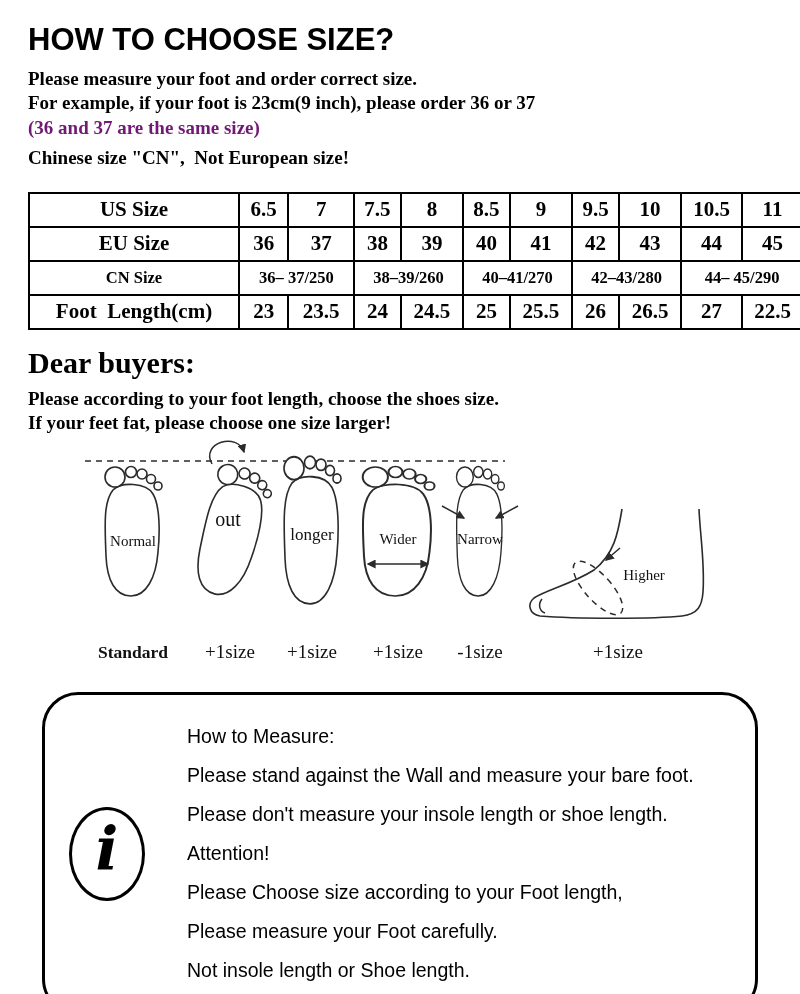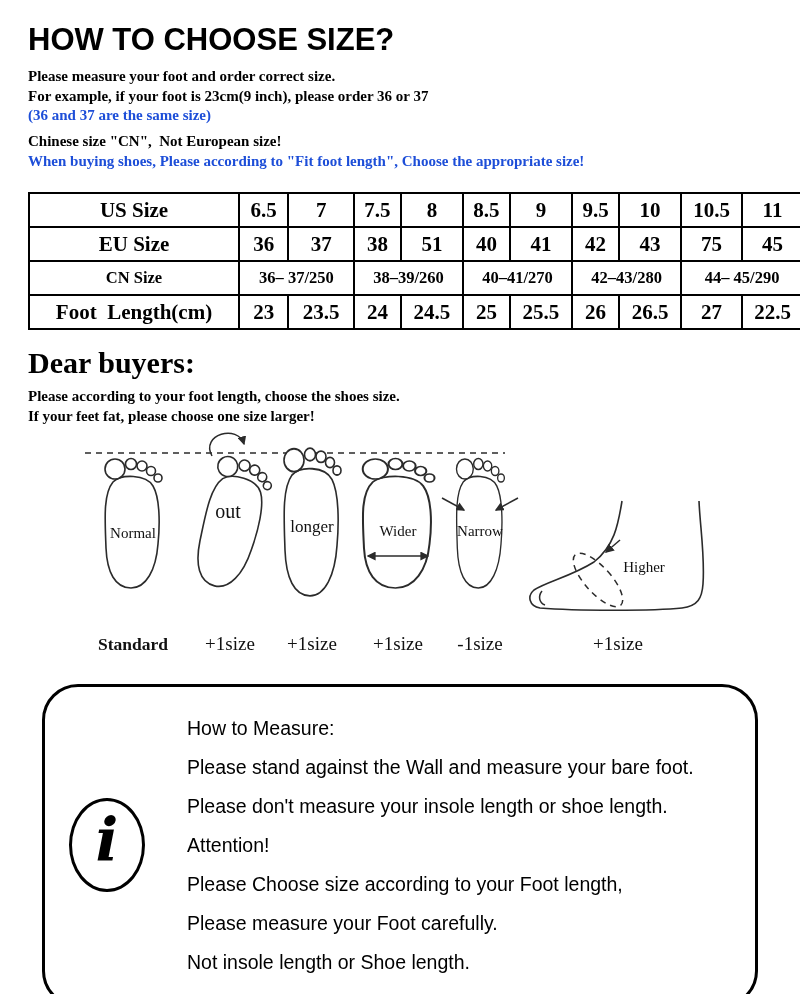--- a/index.html
+++ b/index.html
@@ -14,7 +14,7 @@
     font-family: "Liberation Sans", sans-serif;
     font-size: 31px; font-weight: 700; margin: 12px 0 10px 0;
   }
-  .lede { font-size: 15px; font-weight: 700; margin: 2px 0; line-height: 1.18; }
+  .lede { font-size: 19px; font-weight: 700; margin: 2px 0; line-height: 1.18; }
   .red { color: #1d4ed8; }
   .gap-top { margin-top: 8px; }
   .warn { width: 724px; }

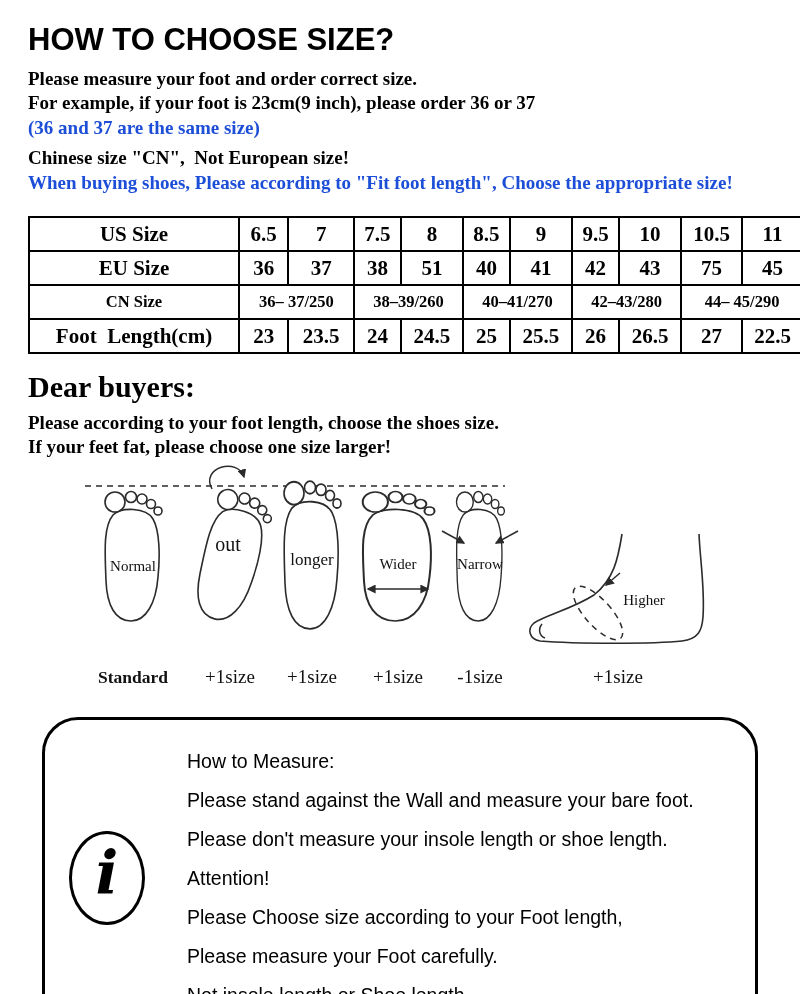--- a/index.html
+++ b/index.html
@@ -15,7 +15,7 @@
     font-size: 31px; font-weight: 700; margin: 12px 0 10px 0;
   }
   .lede { font-size: 19px; font-weight: 700; margin: 2px 0; line-height: 1.18; }
-  .red { color: #1d4ed8; }
+  .red { color: #701a75; }
   .gap-top { margin-top: 8px; }
   .warn { width: 724px; }
   .keep-space { white-space: pre-wrap; }

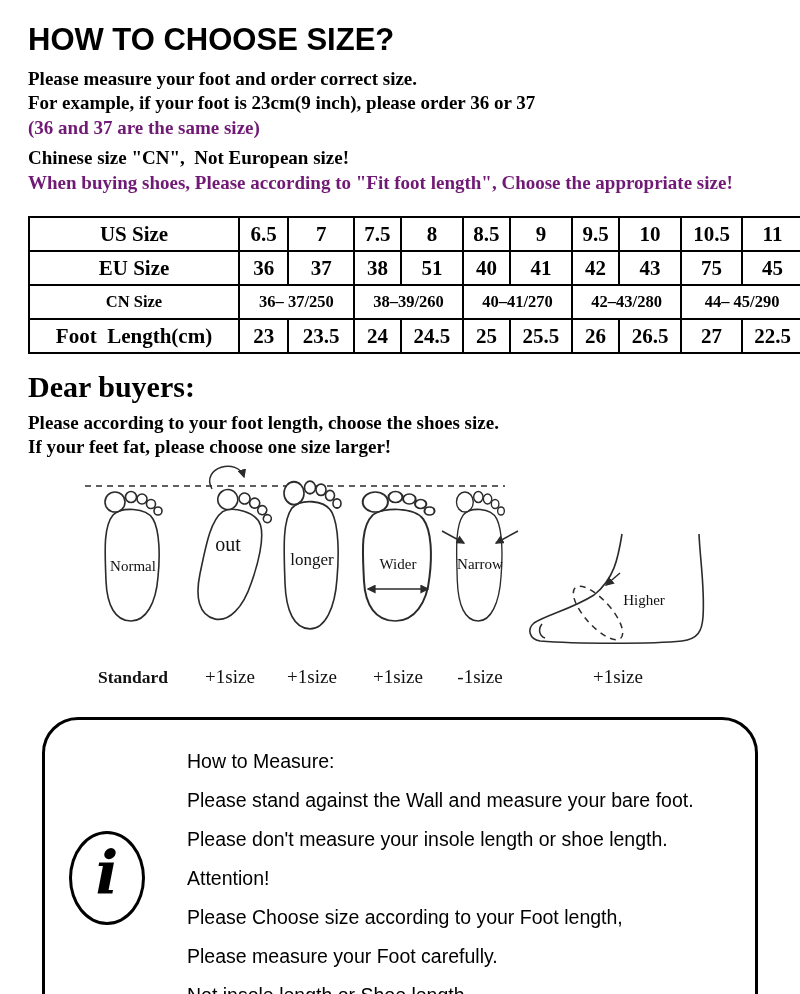--- a/index.html
+++ b/index.html
@@ -80,7 +80,6 @@
   <p class="lede">For example, if your foot is 23cm(9 inch), please order 36 or 37</p>
   <p class="lede red">(36 and 37 are the same size)</p>
   <p class="lede gap-top keep-space">Chinese size "CN",  Not European size!</p>
-  <p class="lede red warn">When buying shoes, Please according to "Fit foot length", Choose the appropriate size!</p>
 
   <table class="size-table">
     <tbody>

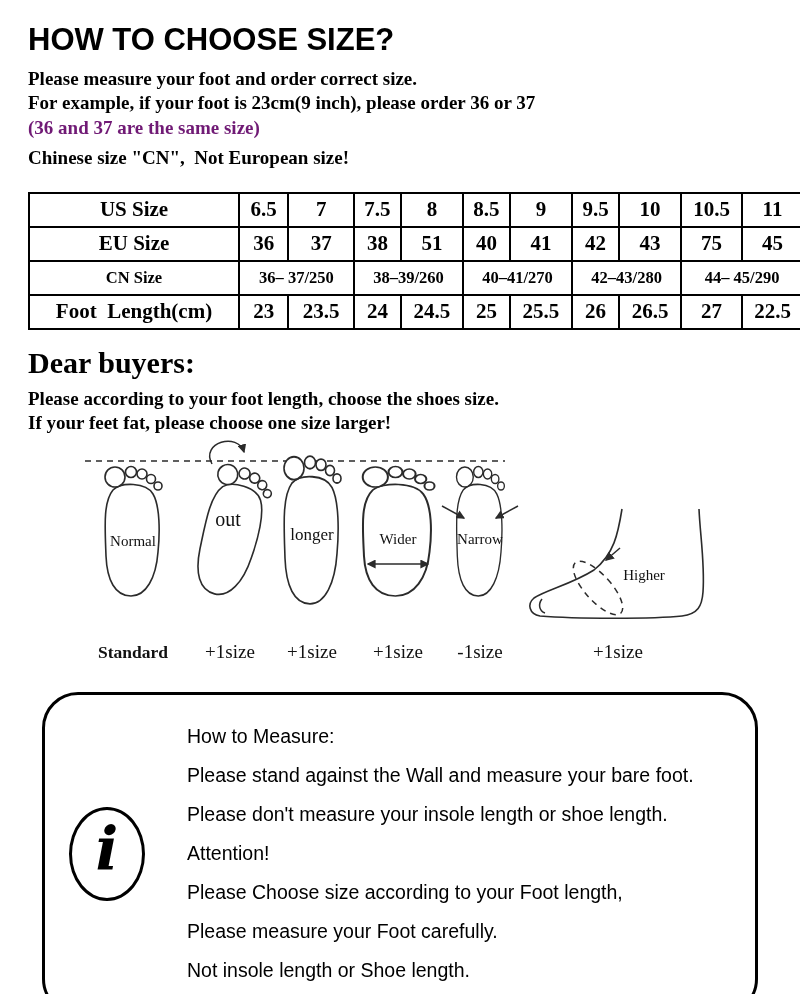--- a/index.html
+++ b/index.html
@@ -101,7 +101,7 @@
         <td>36</td>
         <td>37</td>
         <td>38</td>
-        <td>51</td>
+        <td>39</td>
         <td>40</td>
         <td>41</td>
         <td>42</td>

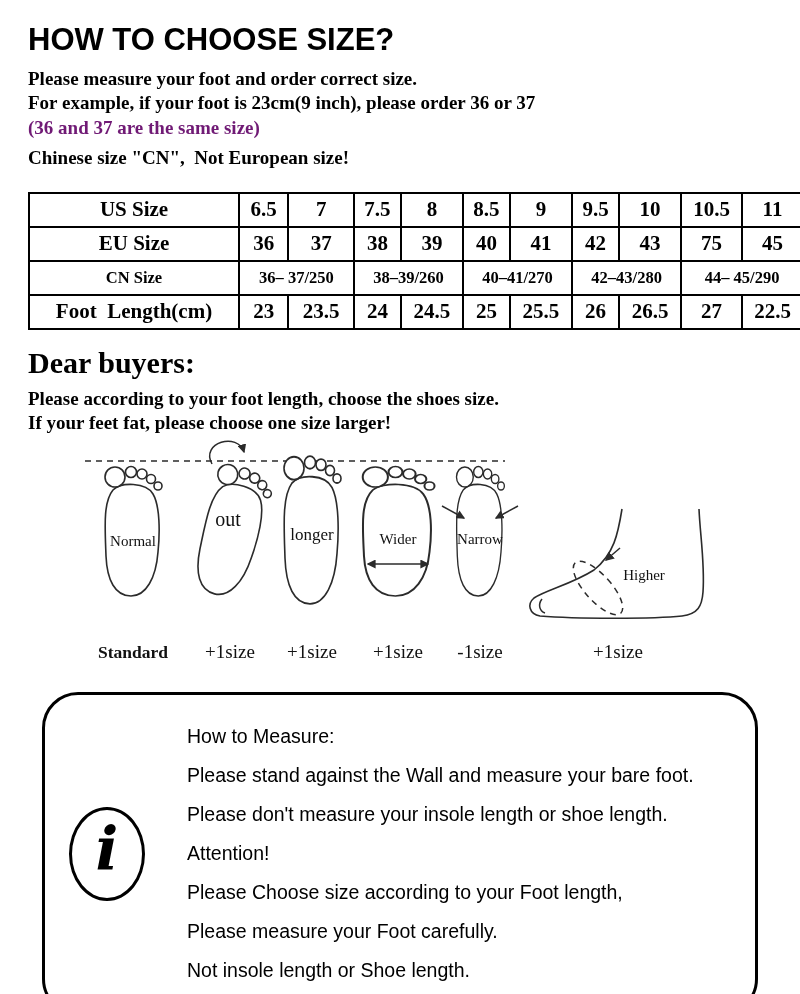--- a/index.html
+++ b/index.html
@@ -106,7 +106,7 @@
         <td>41</td>
         <td>42</td>
         <td>43</td>
-        <td>75</td>
+        <td>44</td>
         <td>45</td>
       </tr>
       <tr class="cn-row">

